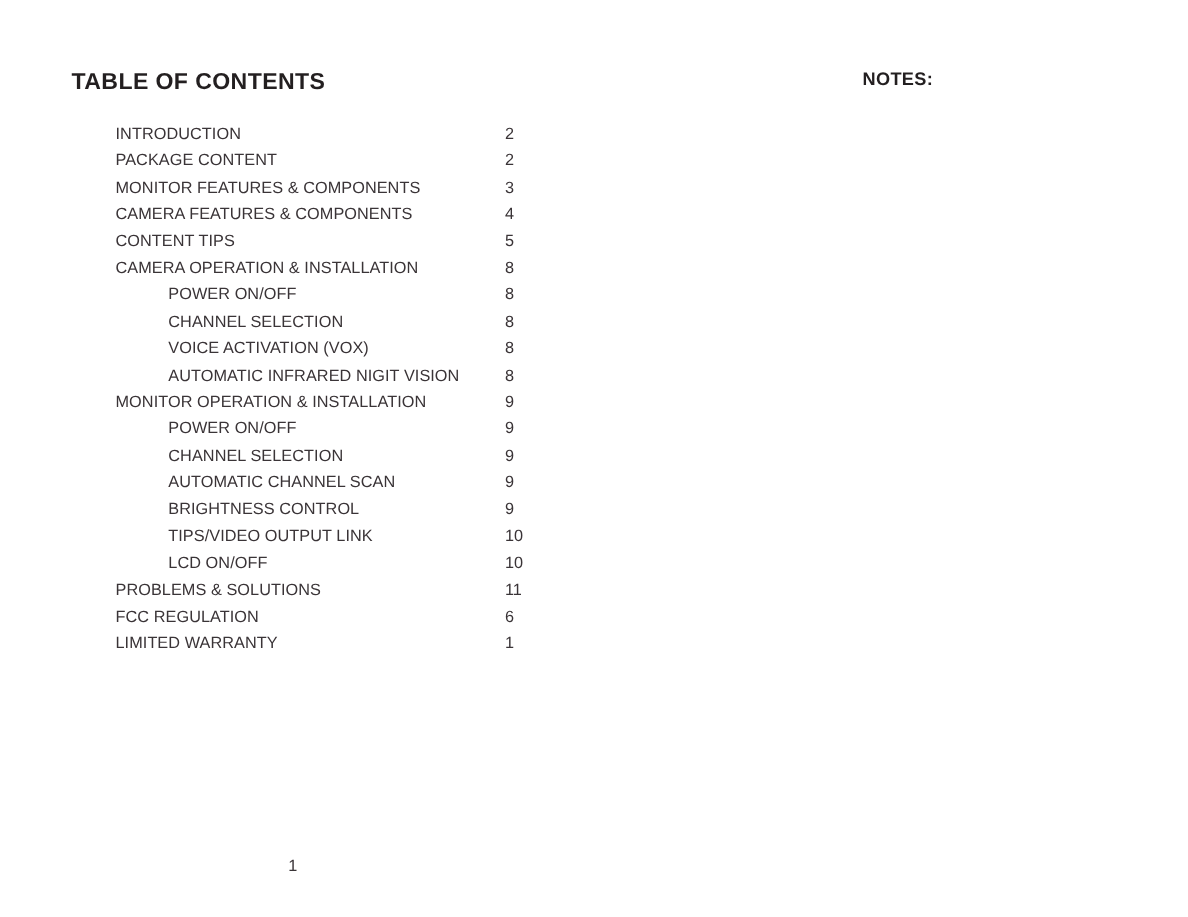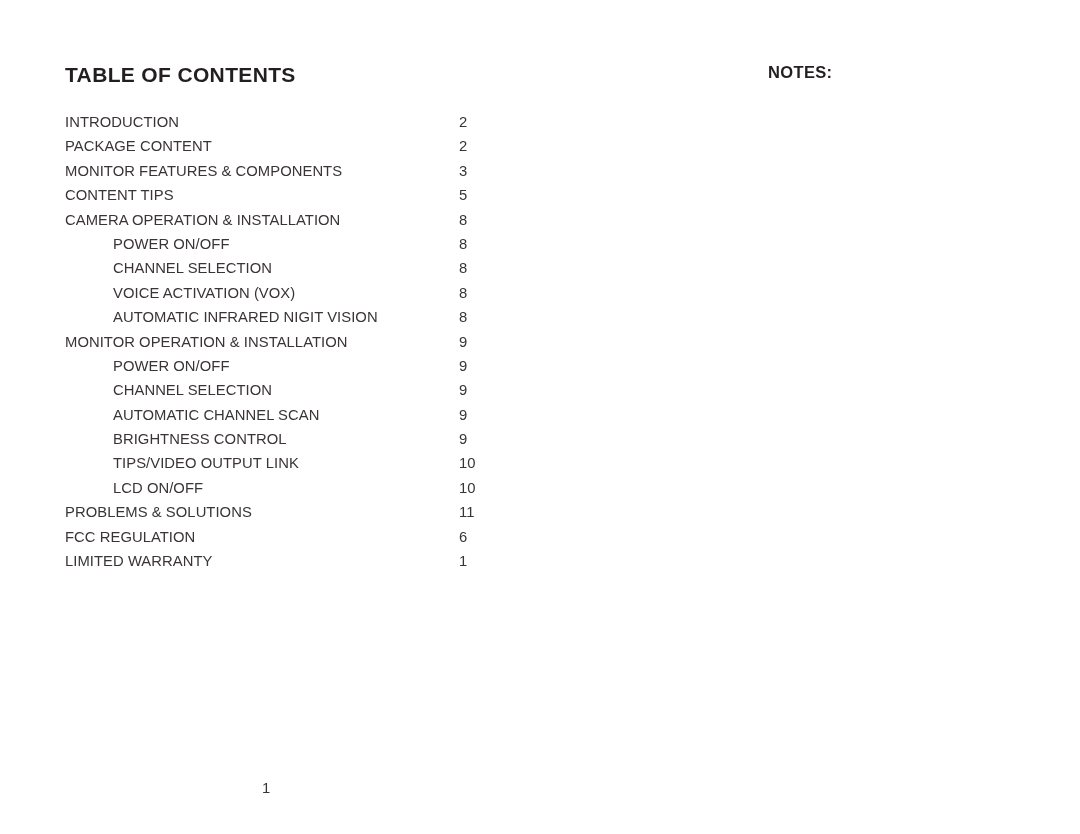--- a/index.html
+++ b/index.html
@@ -37,7 +37,7 @@
 
   .heading-notes {
     position: absolute;
-    left: 768px;
+    left: 784px;
     top: 63px;
     font-size: 16.5px;
     font-weight: bold;

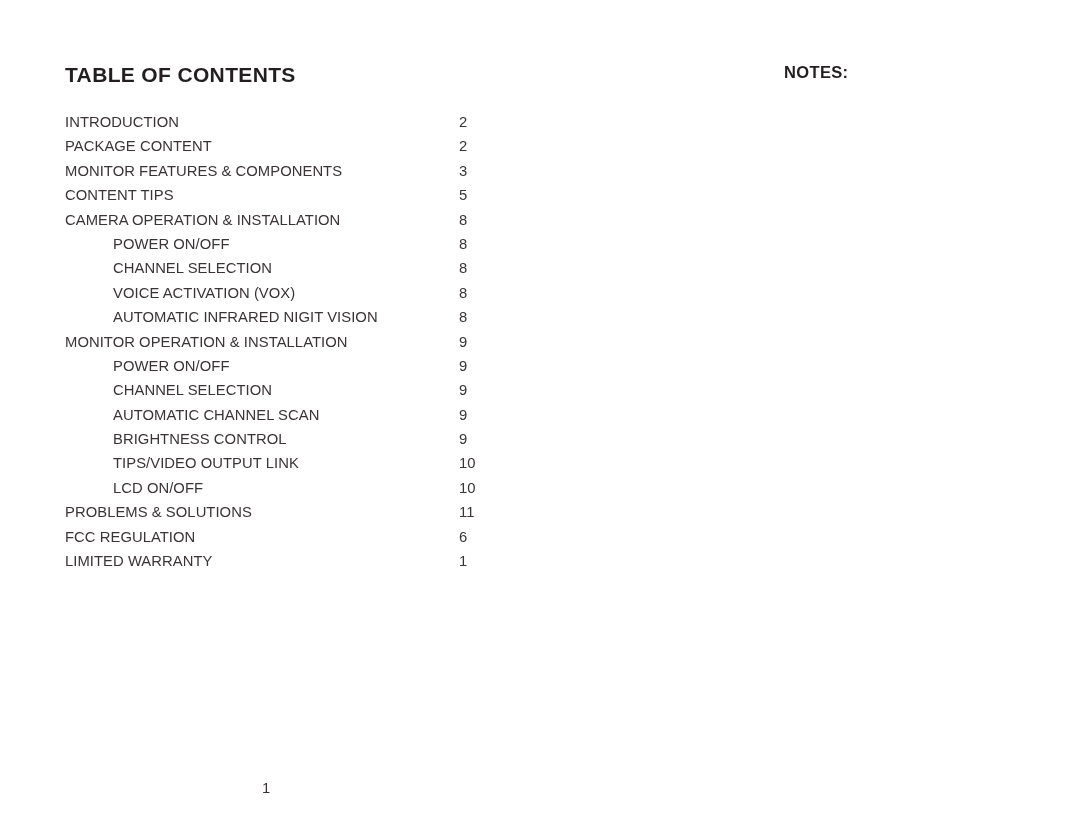--- a/index.html
+++ b/index.html
@@ -66,6 +66,7 @@
     font-size: 14.8px;
     color: #3a3437;
     letter-spacing: 0.05px;
+    margin-left: 40px;
   }
 
   .toc-row.indent .toc-label {

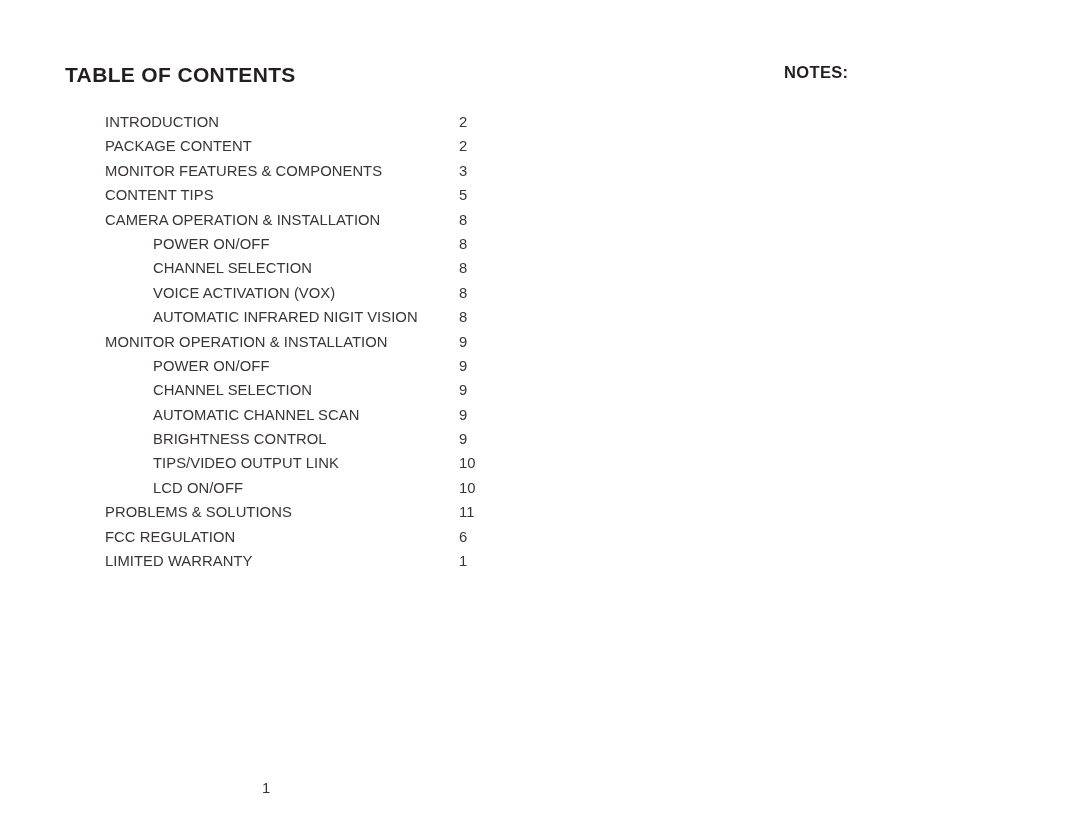--- a/index.html
+++ b/index.html
@@ -113,6 +113,7 @@
       <div class="toc-row"><span class="toc-label">INTRODUCTION</span><span class="toc-page">2</span></div>
       <div class="toc-row"><span class="toc-label">PACKAGE CONTENT</span><span class="toc-page">2</span></div>
       <div class="toc-row"><span class="toc-label">MONITOR FEATURES &amp; COMPONENTS</span><span class="toc-page">3</span></div>
+      <div class="toc-row"><span class="toc-label">CAMERA FEATURES &amp; COMPONENTS</span><span class="toc-page">4</span></div>
       <div class="toc-row"><span class="toc-label">CONTENT TIPS</span><span class="toc-page">5</span></div>
       <div class="toc-row"><span class="toc-label">CAMERA OPERATION &amp; INSTALLATION</span><span class="toc-page">8</span></div>
       <div class="toc-row indent"><span class="toc-label">POWER ON/OFF</span><span class="toc-page">8</span></div>

